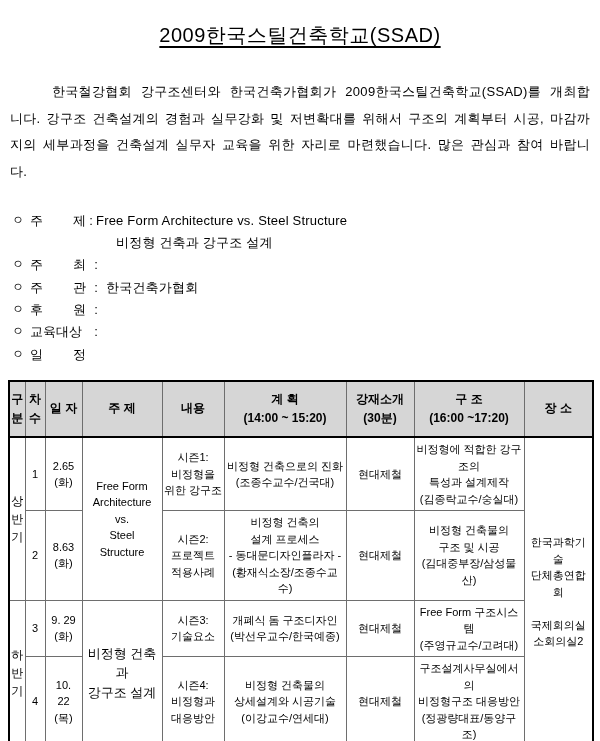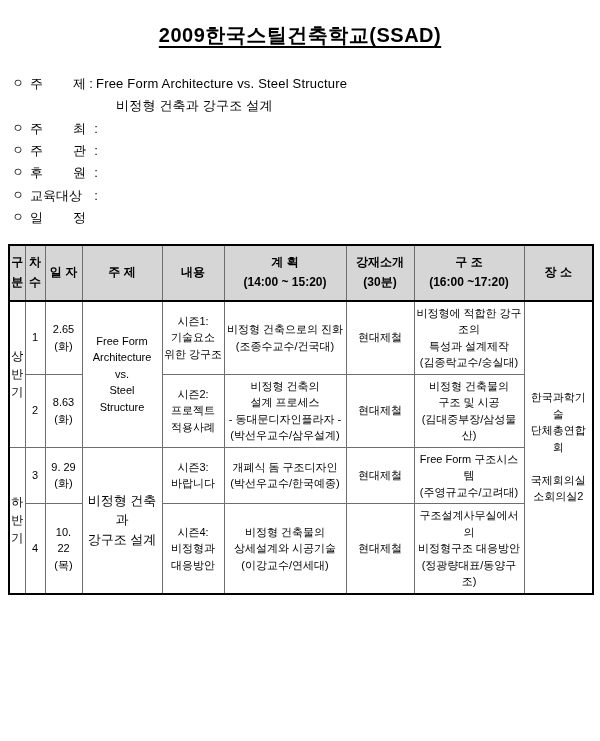--- a/index.html
+++ b/index.html
@@ -18,7 +18,7 @@
     margin-top: 22px;
     text-align: center;
     font-size: 20px;
-    font-weight: bold;
+    font-weight: normal;
     letter-spacing: 0.5px;
   }
   .title span { text-decoration: underline; text-underline-offset: 4px; }

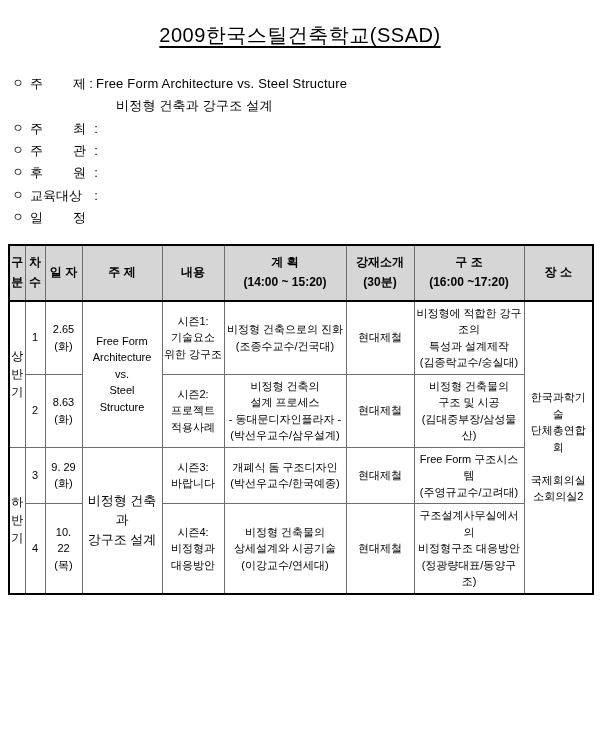--- a/index.html
+++ b/index.html
@@ -88,6 +88,7 @@
     <span>2009한국스틸건축학교(SSAD)</span>
   </div>
 
+  <p class="intro">한국철강협회 강구조센터와 한국건축가협회가 2009한국스틸건축학교(SSAD)를 개최합니다. 강구조 건축설계의 경험과 실무강화 및 저변확대를 위해서 구조의 계획부터 시공, 마감까지의 세부과정을 건축설계 실무자 교육을 위한 자리로 마련했습니다. 많은 관심과 참여 바랍니다.</p>
 
   <div class="info-list">
     <div class="info-item">

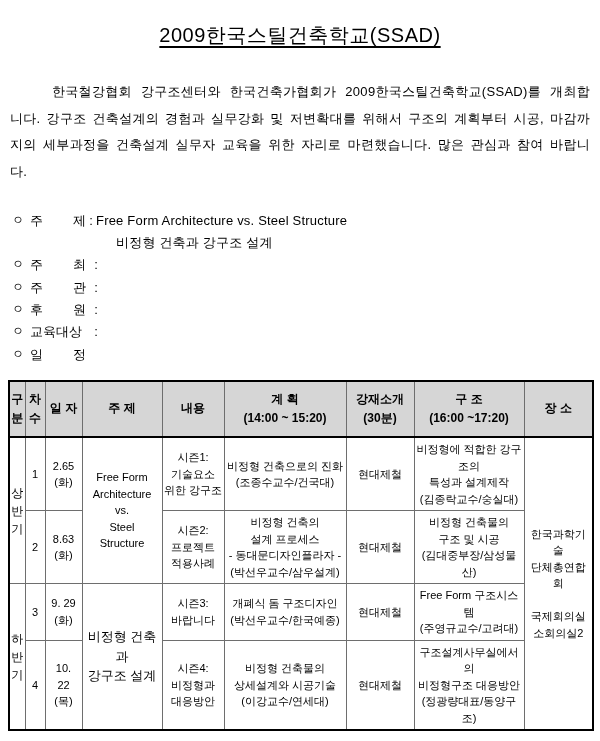--- a/index.html
+++ b/index.html
@@ -107,6 +107,7 @@
       <span class="info-bullet">ㅇ</span>
       <span class="info-label">주 관</span>
       <span class="info-sep">:</span>
+      <span class="info-value">한국건축가협회</span>
     </div>
     <div class="info-item">
       <span class="info-bullet">ㅇ</span>

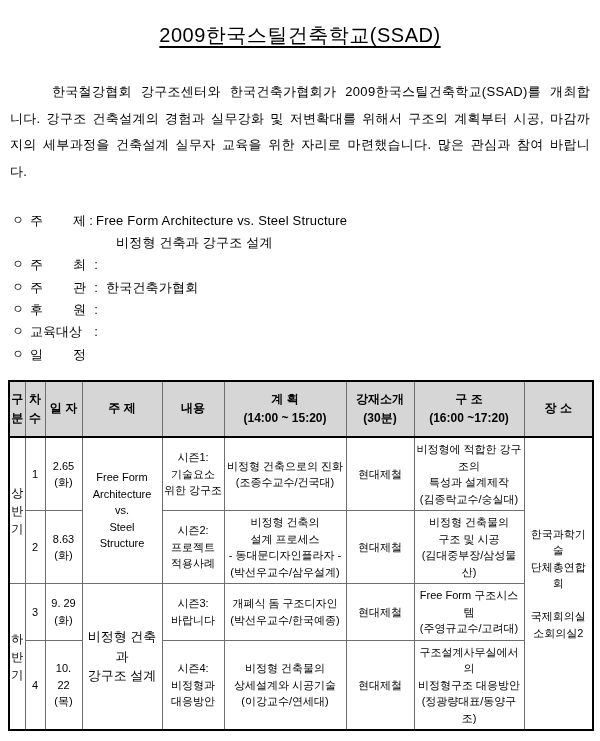--- a/index.html
+++ b/index.html
@@ -167,7 +167,7 @@
 Steel
 Structure</td>
       <td>시즌1:
-기술요소
+비정형을
 위한 강구조</td>
       <td>비정형 건축으로의 진화
 (조종수교수/건국대)</td>

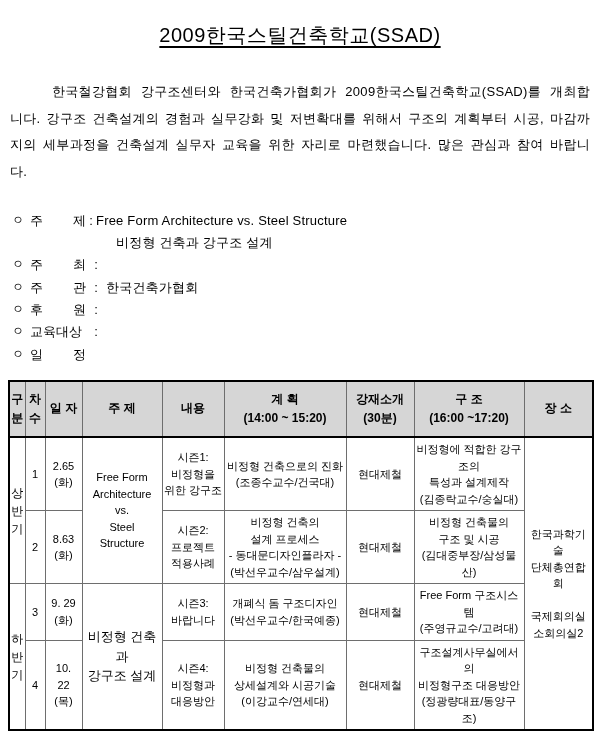--- a/index.html
+++ b/index.html
@@ -191,7 +191,7 @@
       <td>비정형 건축의
 설계 프로세스
 - 동대문디자인플라자 -
-(박선우교수/삼우설계)</td>
+(황재식소장/조종수교수)</td>
       <td>현대제철</td>
       <td>비정형 건축물의
 구조 및 시공

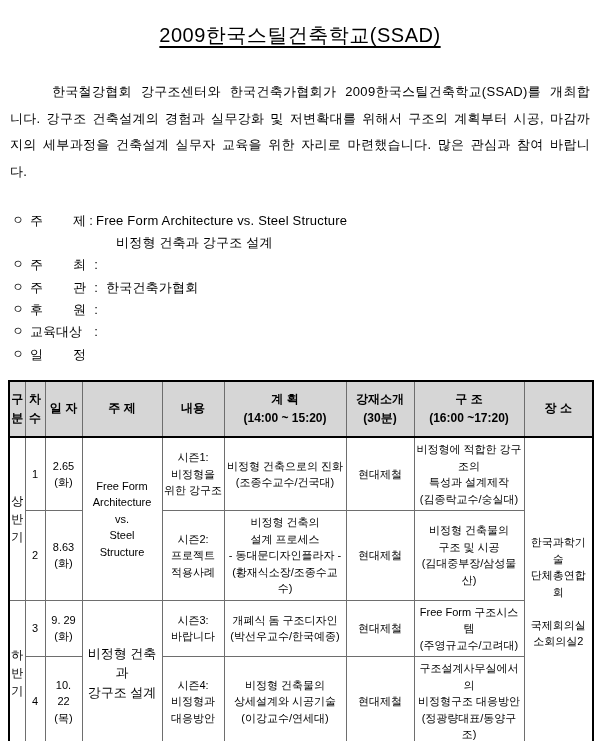--- a/index.html
+++ b/index.html
@@ -207,7 +207,7 @@
       <td class="topic-bold" rowspan="2">비정형 건축과
 강구조 설계</td>
       <td>시즌3:
-바랍니다</td>
+기술요소</td>
       <td>개폐식 돔 구조디자인
 (박선우교수/한국예종)</td>
       <td>현대제철</td>

